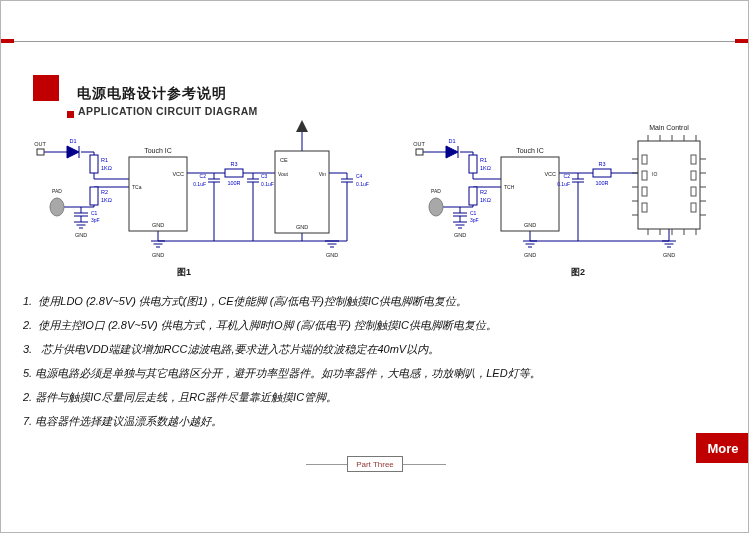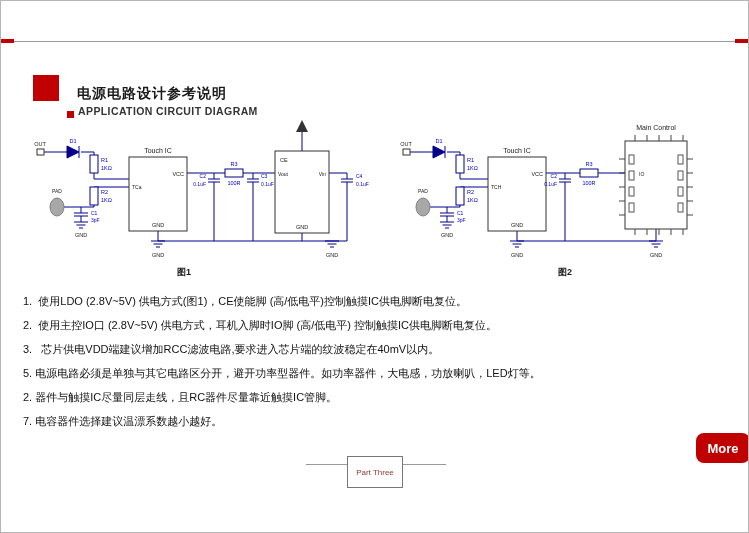--- a/index.html
+++ b/index.html
@@ -16,7 +16,7 @@
   .subtitle-square { position:absolute; left:66px; top:110px; width:7px; height:7px; background:#c00000; }
   .subtitle { position:absolute; left:77px; top:104px; font-size:10.5px; font-weight:bold; color:#333; letter-spacing:0.4px; white-space:nowrap; }
 
-  .figures { position:absolute; left:28px; top:114px; display:flex; gap:6px; }
+  .figures { position:absolute; left:28px; top:114px; display:flex; gap:19px; }
   svg text { font-family:"Liberation Sans","DejaVu Sans",sans-serif; }
   .f5  { font-size:5px; }
   .f55 { font-size:5.5px; }

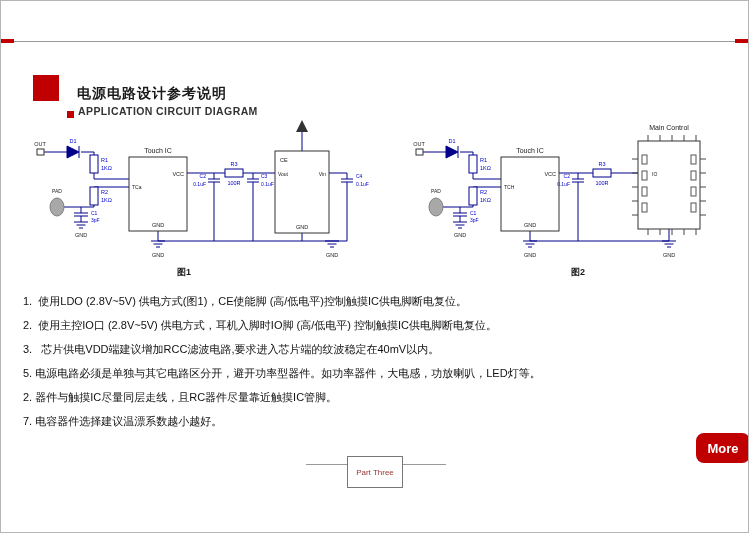--- a/index.html
+++ b/index.html
@@ -27,7 +27,7 @@
   .blue { fill:#0000cc; }
   .dark { fill:#1a1a1a; }
 
-  .notes { position:absolute; left:22px; top:293px; width:710px; }
+  .notes { position:absolute; left:22px; top:293px; width:710px;font-style:italic; }
   .note { font-size:11px; color:#111; margin-bottom:9px; white-space:pre; }
 
   .footer-line { position:absolute; left:305px; top:463px; width:140px; height:1px; background:#999; }

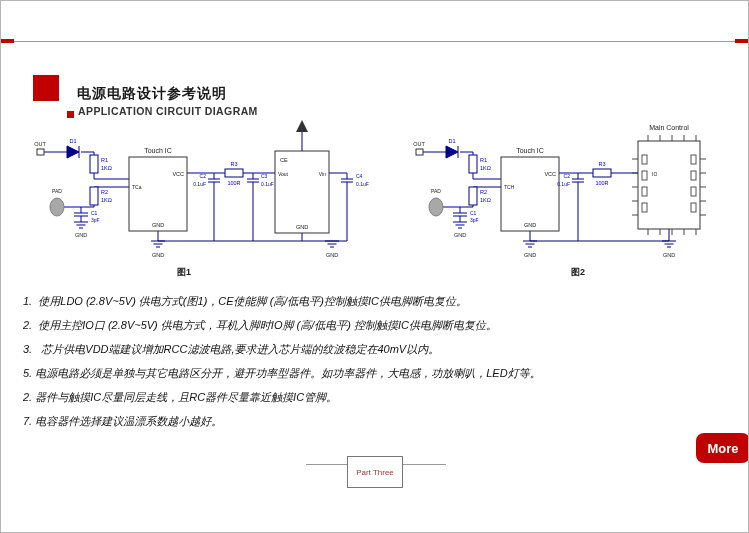--- a/index.html
+++ b/index.html
@@ -34,7 +34,7 @@
   .part-box { position:absolute; left:346px; top:455px; width:56px; height:32px; background:#fff; border:1px solid #777;
               color:#943634; font-size:8px; display:flex; align-items:center; justify-content:center; white-space:nowrap; }
   .more-btn { position:absolute; left:695px; top:432px; width:54px; height:30px; background:#c00000; color:#fff;
-              font-size:13px; font-weight:bold; display:flex; align-items:center; justify-content:center; cursor:pointer;border-radius:8px; }
+              font-size:13px; font-weight:bold; display:flex; align-items:center; justify-content:center; cursor:pointer; }
 </style>
 </head>
 <body>

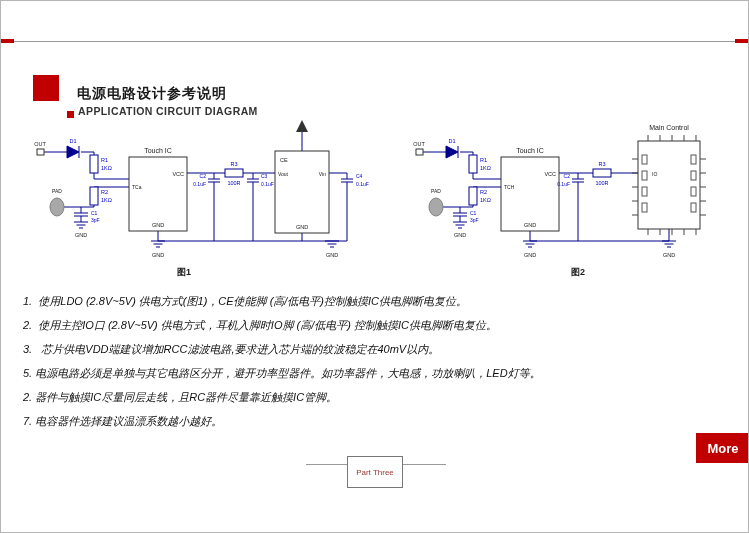--- a/index.html
+++ b/index.html
@@ -31,7 +31,7 @@
   .note { font-size:11px; color:#111; margin-bottom:9px; white-space:pre; }
 
   .footer-line { position:absolute; left:305px; top:463px; width:140px; height:1px; background:#999; }
-  .part-box { position:absolute; left:346px; top:455px; width:56px; height:32px; background:#fff; border:1px solid #777;
+  .part-box { position:absolute; left:346px; top:455px; width:56px; height:16px; background:#fff; border:1px solid #777;
               color:#943634; font-size:8px; display:flex; align-items:center; justify-content:center; white-space:nowrap; }
   .more-btn { position:absolute; left:695px; top:432px; width:54px; height:30px; background:#c00000; color:#fff;
               font-size:13px; font-weight:bold; display:flex; align-items:center; justify-content:center; cursor:pointer; }

